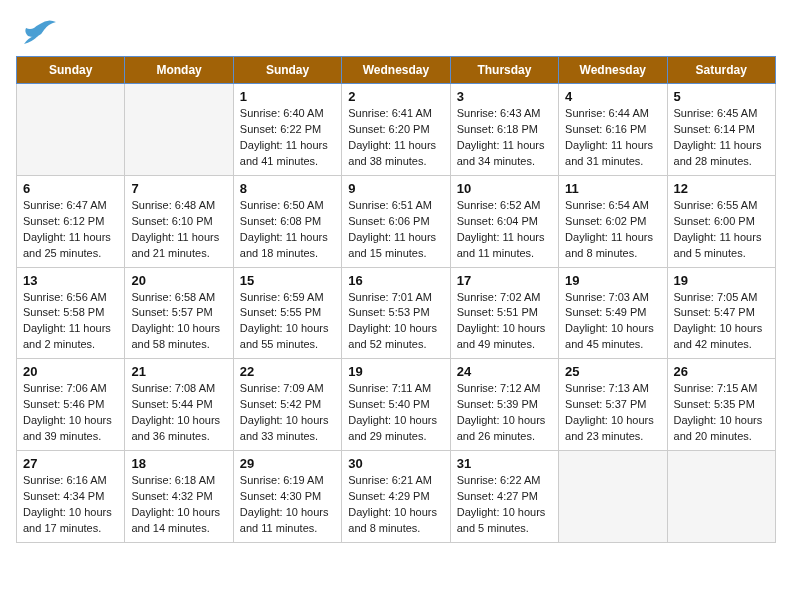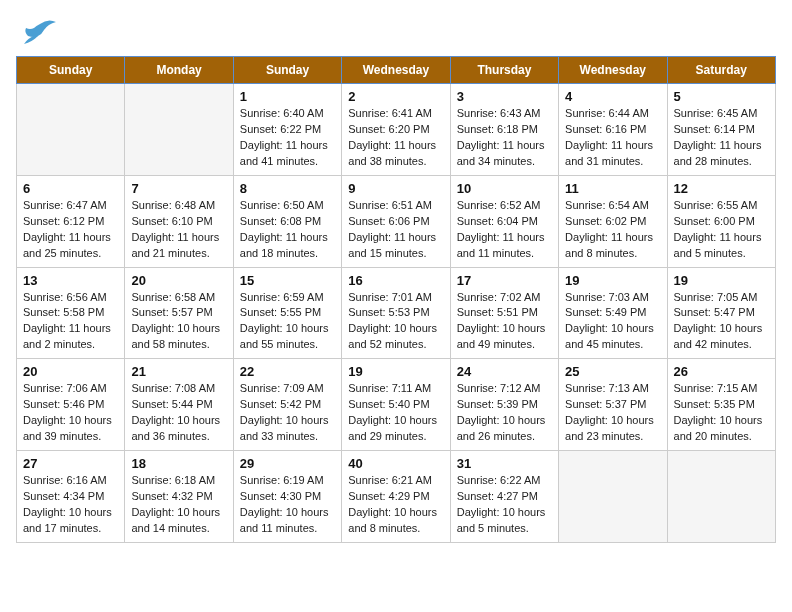--- a/index.html
+++ b/index.html
@@ -238,7 +238,7 @@
           <div class="day-info">Sunrise: 6:19 AM<br>Sunset: 4:30 PM<br>Daylight: 10 hours and 11 minutes.</div>
         </td>
         <td>
-          <span class="day-num">40</span>
+          <span class="day-num">30</span>
           <div class="day-info">Sunrise: 6:21 AM<br>Sunset: 4:29 PM<br>Daylight: 10 hours and 8 minutes.</div>
         </td>
         <td>

